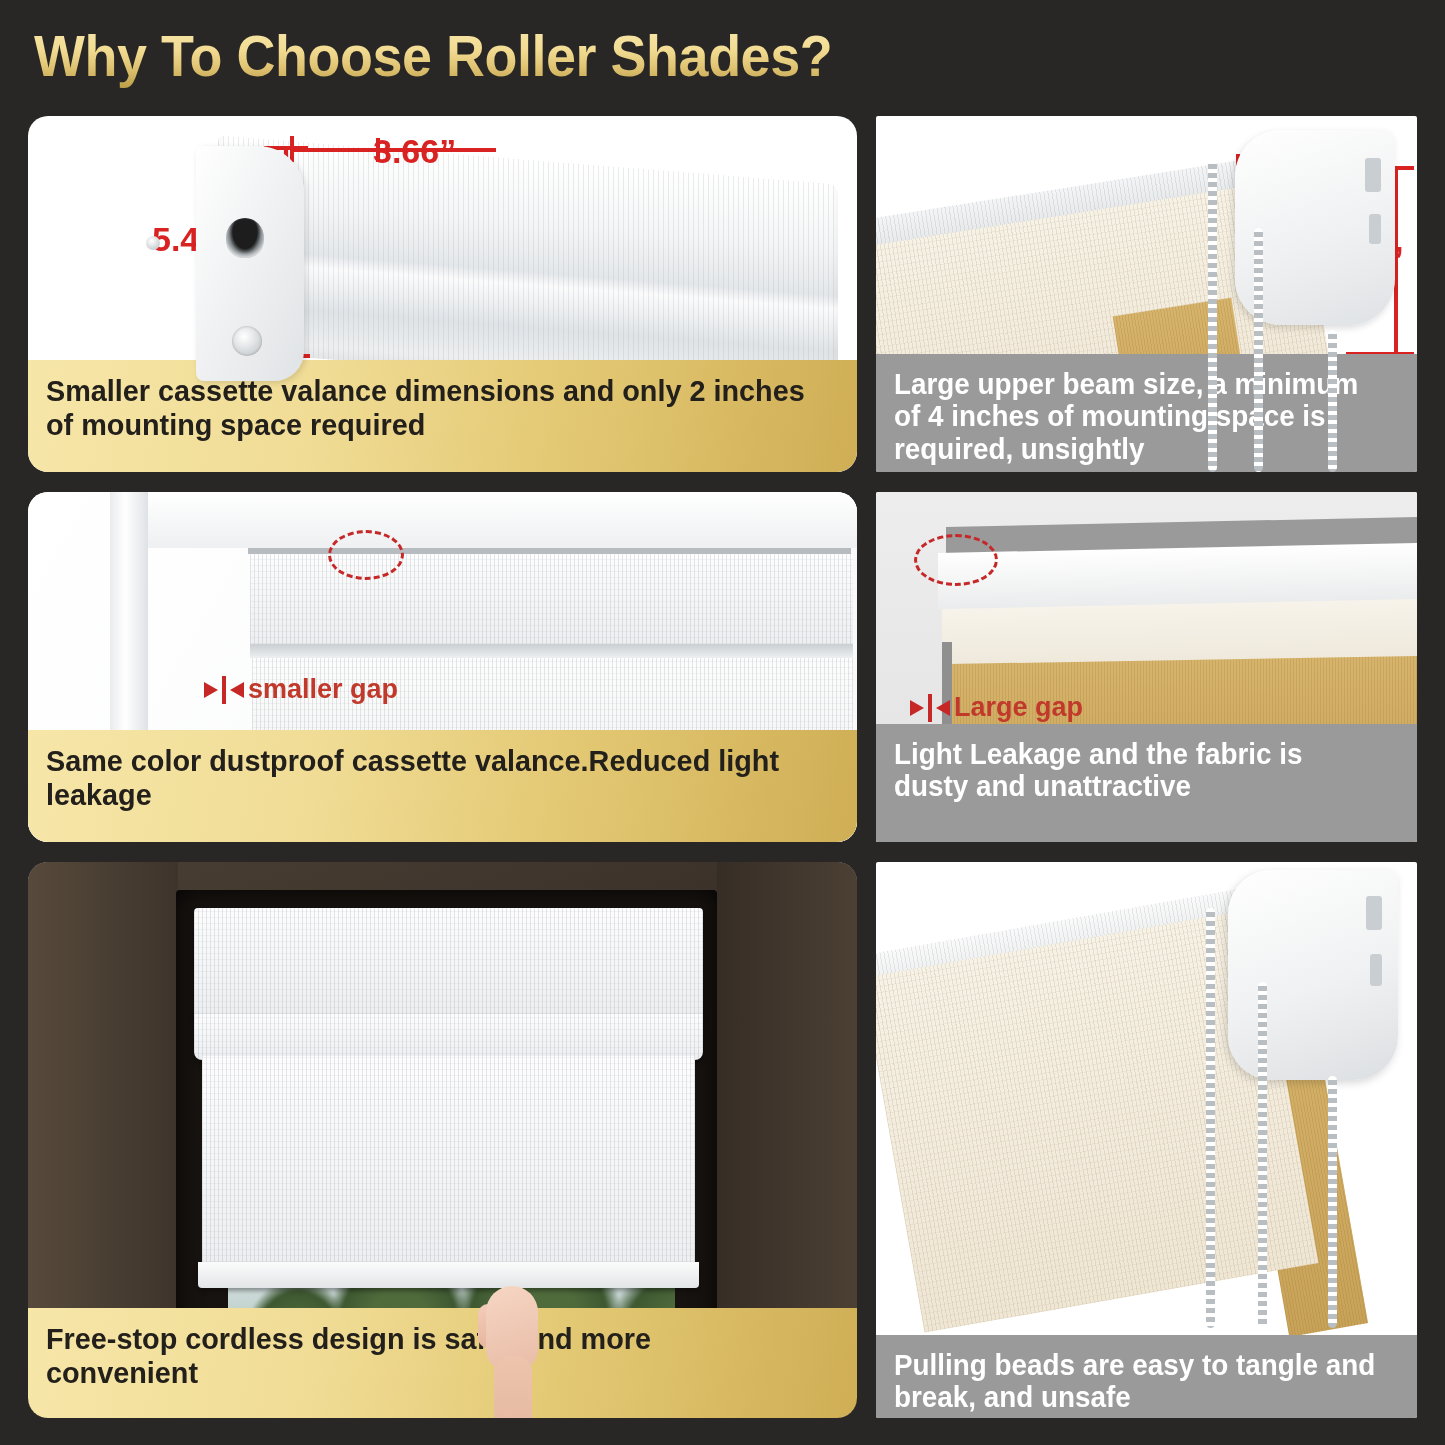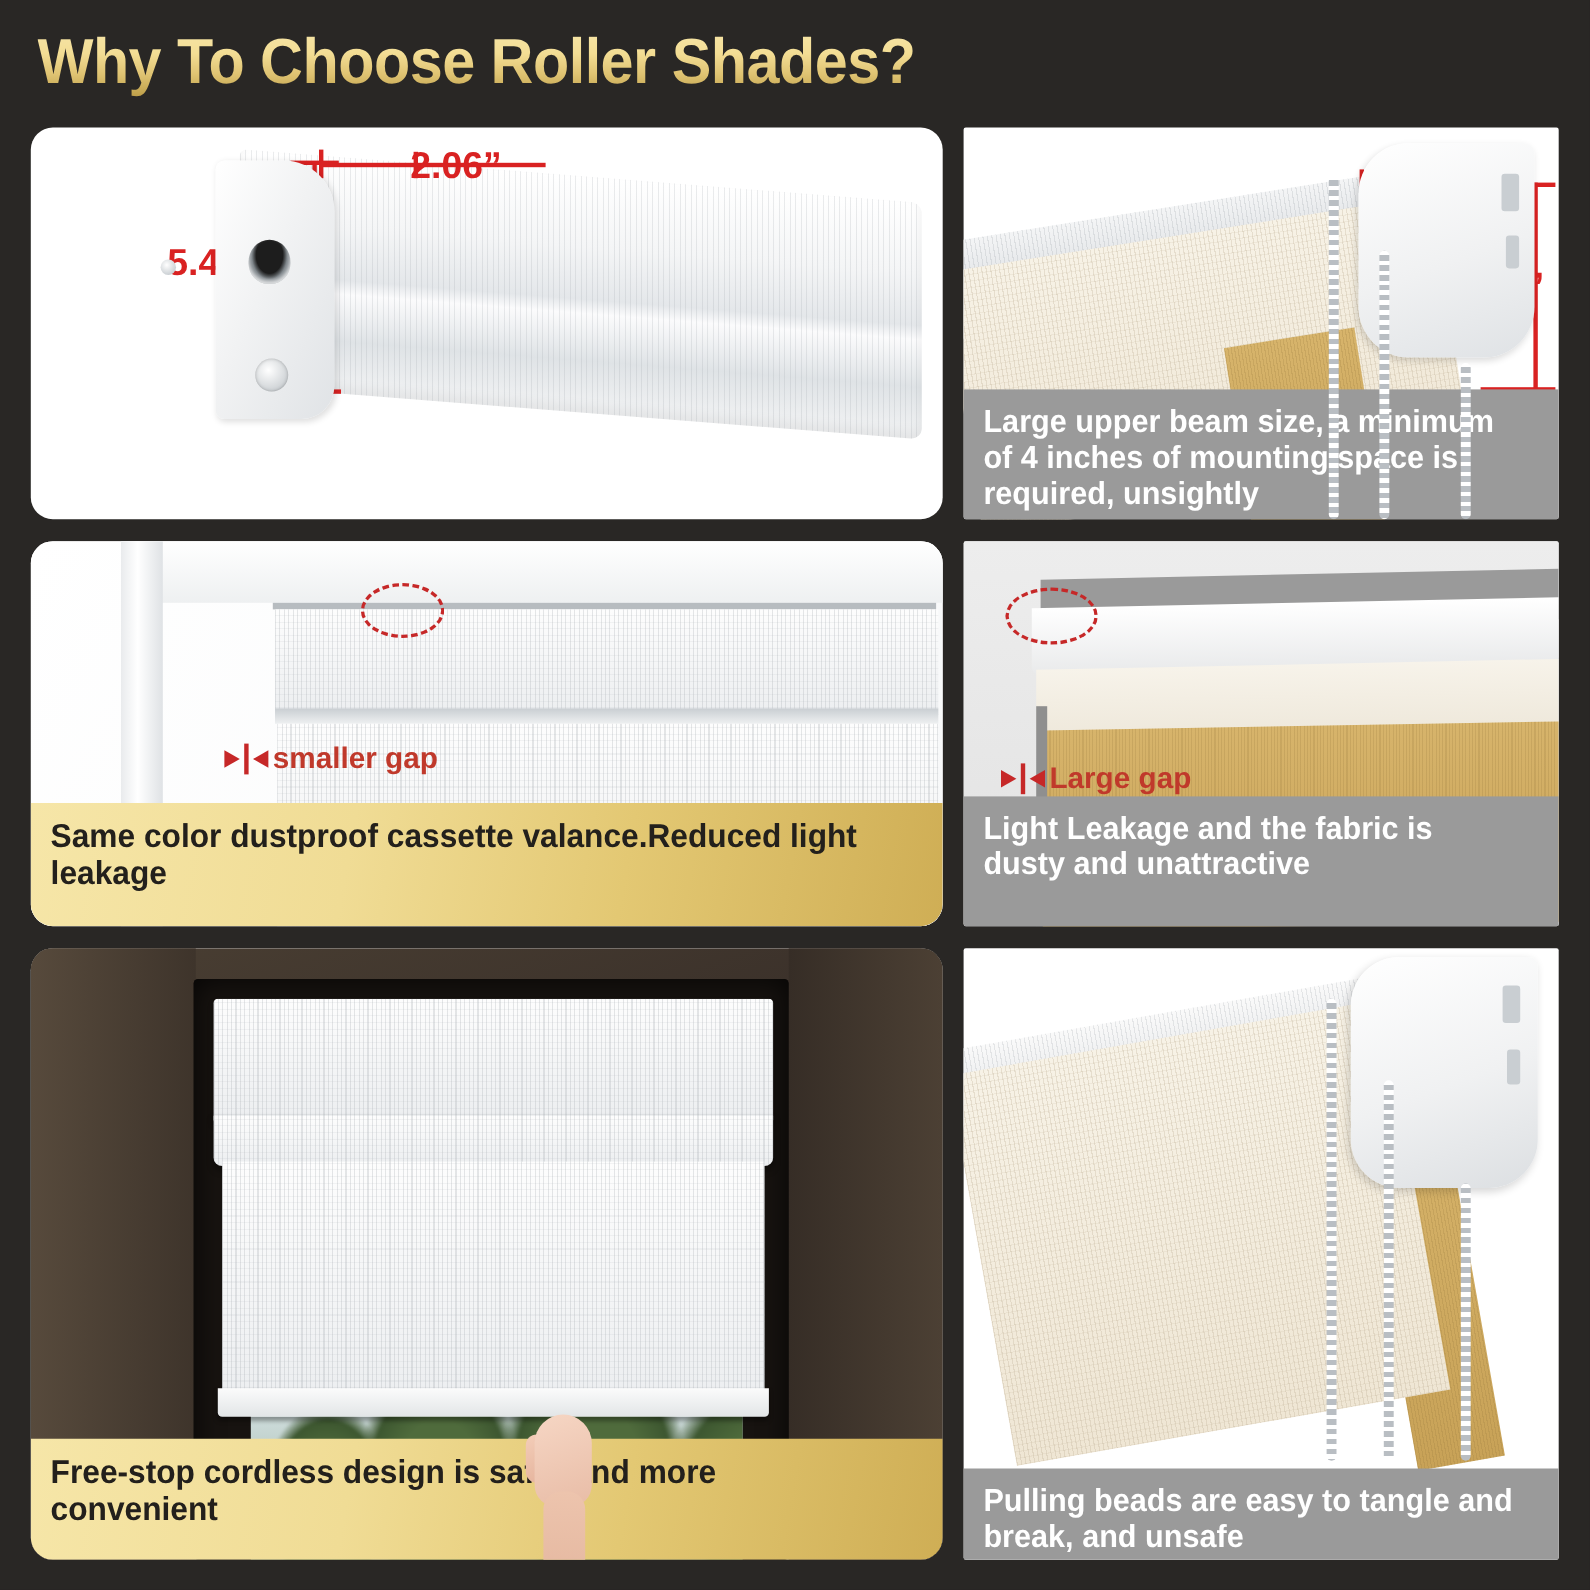--- a/index.html
+++ b/index.html
@@ -290,7 +290,7 @@
       <div class="dim-line" style="left:262px;top:32px;width:206px;height:4px;"></div>
       <div class="dim-line" style="left:262px;top:20px;width:4px;height:26px;"></div>
       <div class="dim-line" style="left:348px;top:22px;width:4px;height:24px;"></div>
-      <div class="dim-label" style="left:345px;top:16px;font-size:34px;">2.06”</div>
+      <div class="dim-label" style="left:345px;top:16px;font-size:34px;">3.66”</div>
 
       <div class="dim-line" style="left:256px;top:32px;width:4px;height:210px;"></div>
       <div class="dim-line" style="left:232px;top:238px;width:50px;height:4px;"></div>

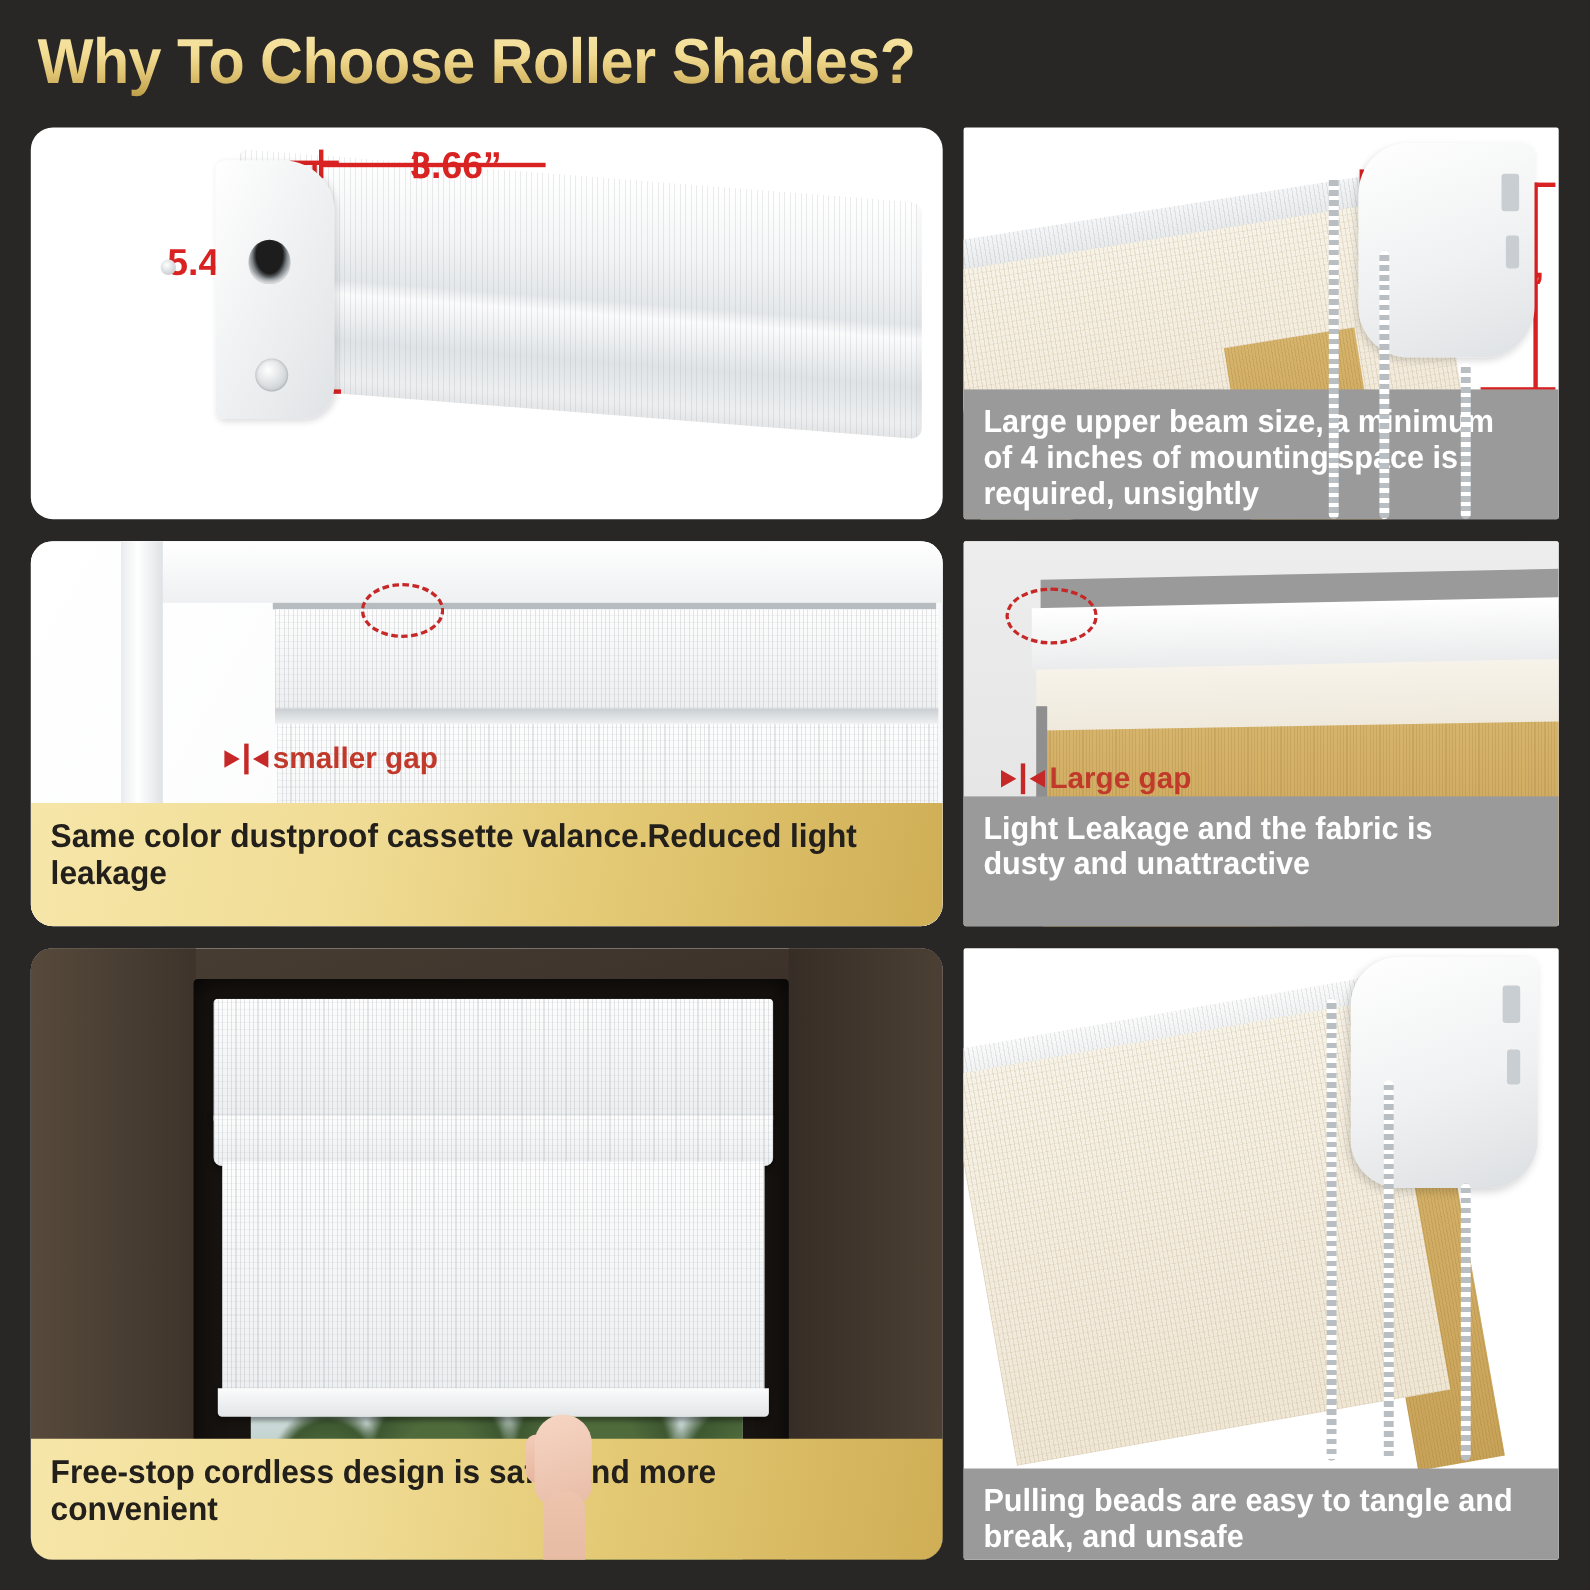--- a/index.html
+++ b/index.html
@@ -297,6 +297,9 @@
       <div class="dim-line" style="left:236px;top:30px;width:44px;height:4px;"></div>
       <div class="dim-label" style="left:124px;top:104px;font-size:34px;">5.49”</div>
     </div>
+    <div class="cap gold">
+      <span class="txt">Smaller cassette valance dimensions and only 2 inches of mounting space required</span>
+    </div>
   </div>
 
   <div class="panel right r1">

